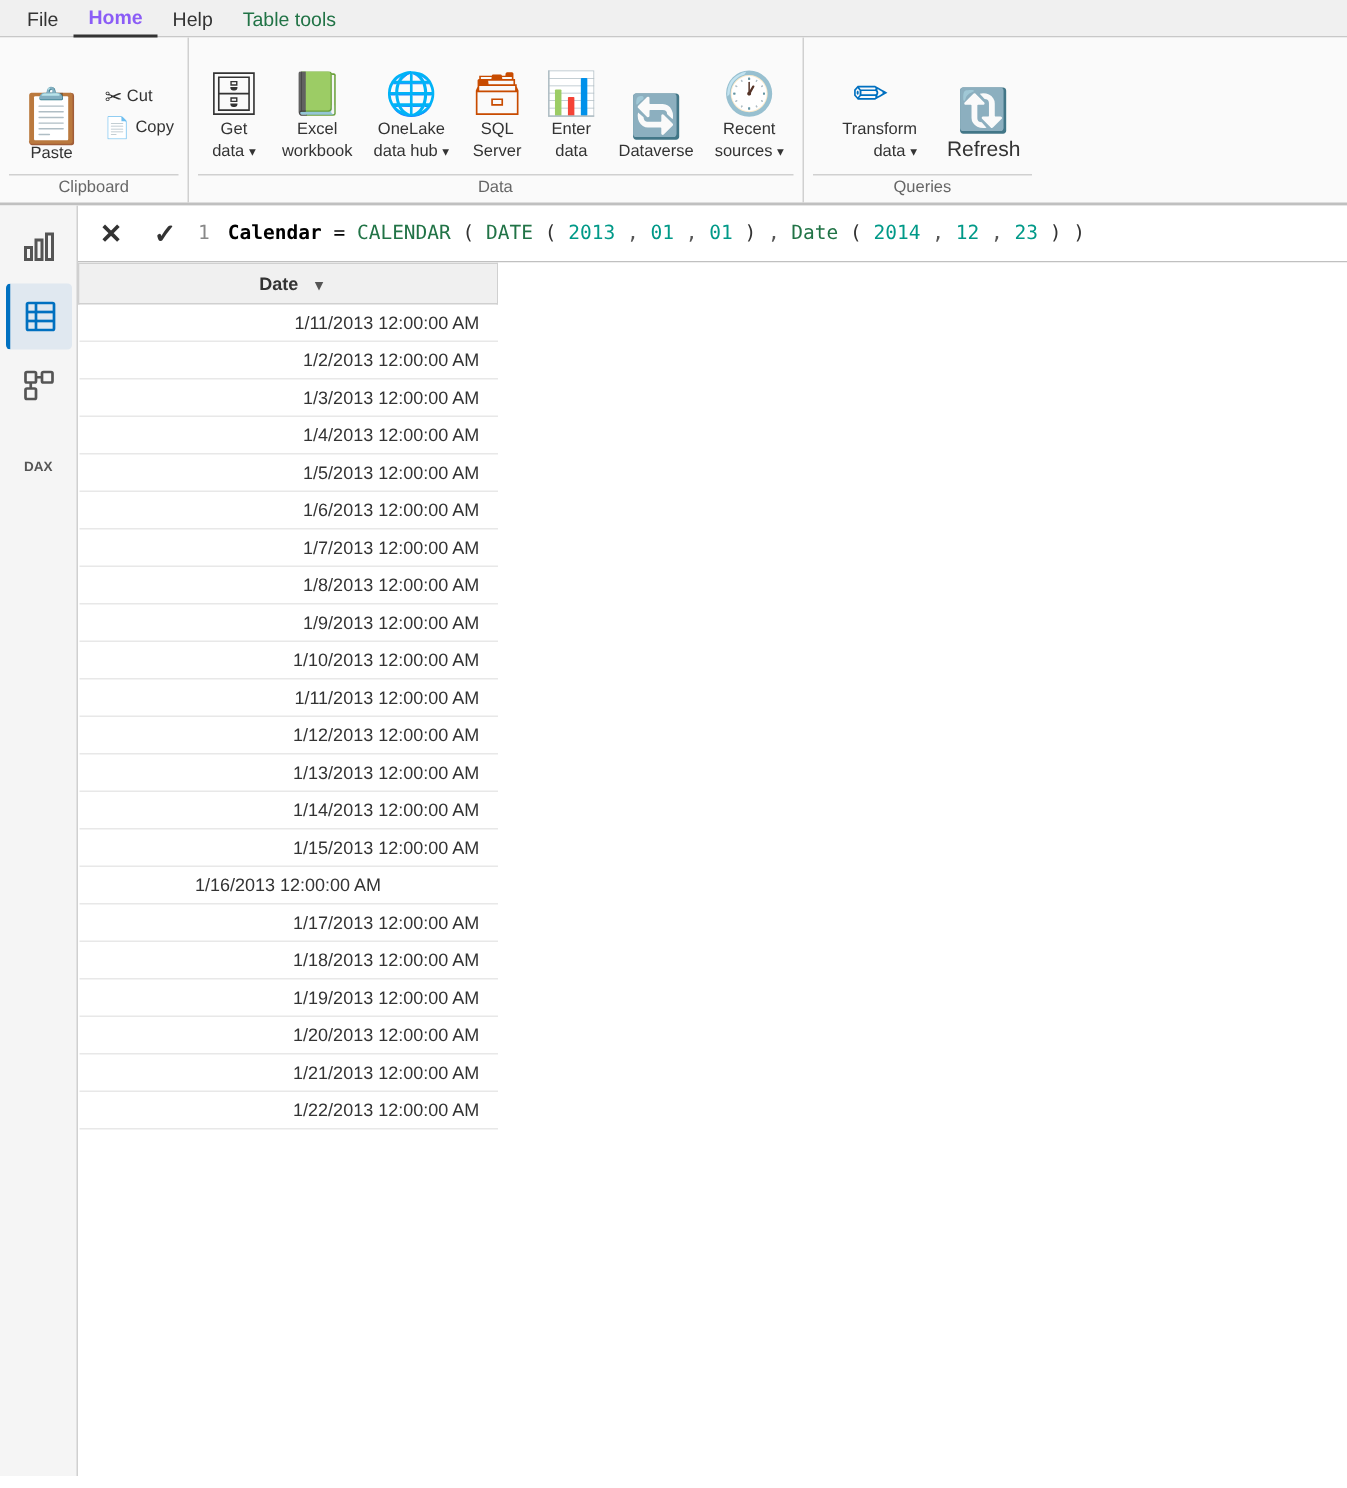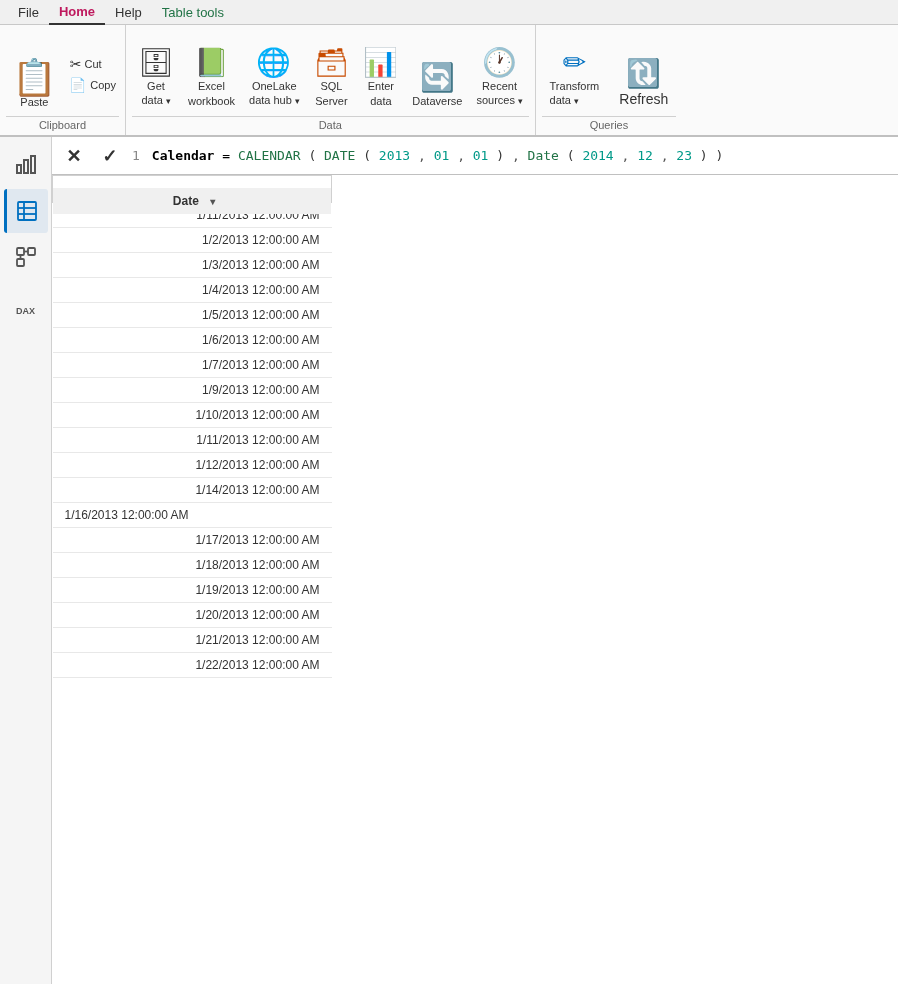--- a/index.html
+++ b/index.html
@@ -10,7 +10,7 @@
 
 <div style="display:flex; align-items:center; height:20px; background:#f0f0f0; border-bottom:1px solid #c8c8c8; padding:12px 8px;">
   <span style="padding:4px 10px; font-size:13px; cursor:pointer; color:#333;">File</span>
-  <span style="padding:4px 10px; font-size:13px; cursor:pointer; color:#be185d; font-weight:600; border-bottom:2px solid #333; margin-bottom:-1px;">Home</span>
+  <span style="padding:4px 10px; font-size:13px; cursor:pointer; color:#8b5cf6; font-weight:600; border-bottom:2px solid #333; margin-bottom:-1px;">Home</span>
   <span style="padding:4px 10px; font-size:13px; cursor:pointer; color:#333;">Help</span>
   <span style="padding:4px 10px; font-size:13px; cursor:pointer; color:#217346; font-weight:500;">Table tools</span>
 </div>

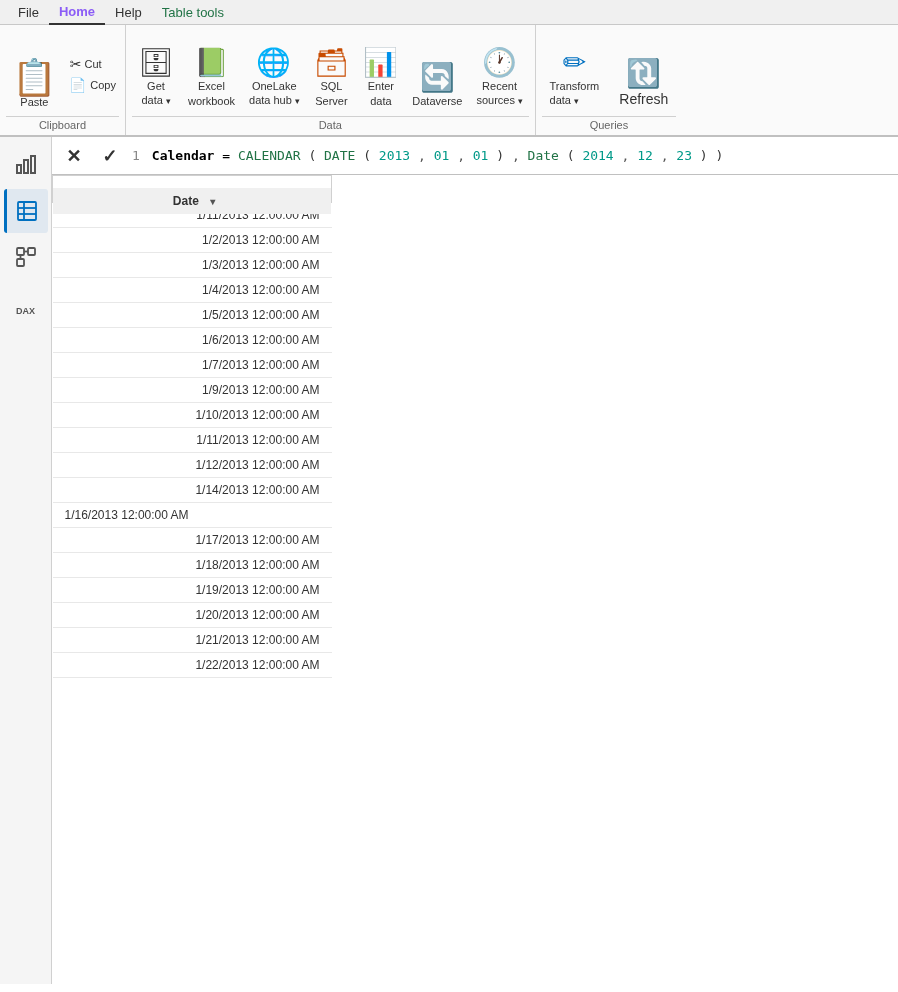--- a/index.html
+++ b/index.html
@@ -82,7 +82,7 @@
     <div style="display:flex; flex:1; align-items:flex-end; gap:4px; padding-bottom:4px;">
       <div style="display:flex; flex-direction:column; align-items:center; padding:4px 8px; cursor:pointer; border-radius:3px; min-width:56px;">
         <div style="font-size:28px; line-height:1; margin-bottom:2px; color:#0070c0;">✏</div>
-        <div style="font-size:11px; text-align:left; line-height:1.3;">Transform<br>data <span style="font-size:9px;">▾</span></div>
+        <div style="font-size:11px; text-align:right; line-height:1.3;margin-left:12px;">Transform<br>data <span style="font-size:9px;">▾</span></div>
       </div>
       <div style="display:flex; flex-direction:column; align-items:center; padding:4px 8px; cursor:pointer; border-radius:3px; min-width:44px;">
         <div style="font-size:28px; line-height:1; margin-bottom:2px; color:#0070c0;">🔃</div>

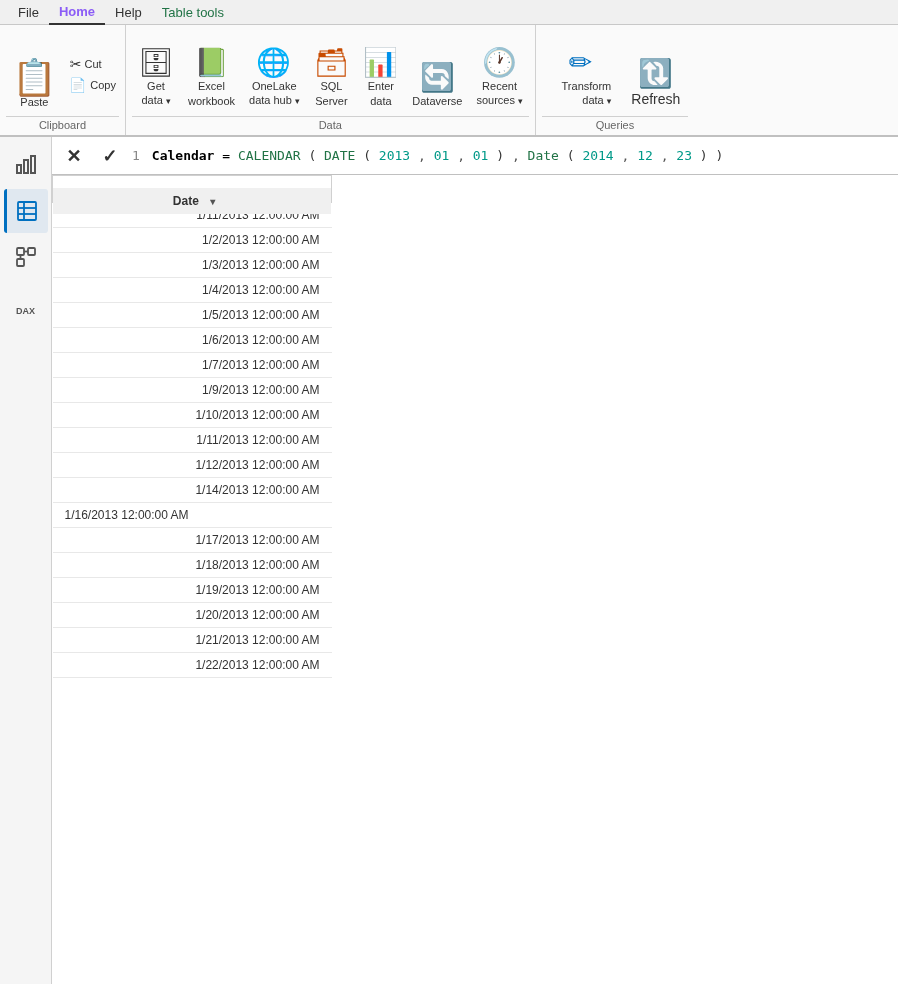--- a/index.html
+++ b/index.html
@@ -161,7 +161,7 @@
       <table style="border-collapse:collapse; width:280px;">
         <thead>
           <tr>
-            <th style="background:#f0f0f0; border:1px solid #d0d0d0; padding:6px 8px 6px 12px; font-size:12px; font-weight:600; text-align:center; position:sticky; top:12px; z-index:1; min-width:200px;">
+            <th style="background:#f0f0f0; border:1px solid #d0d0d0; padding:6px 8px 6px 12px; font-size:12px; font-weight:600; text-align:center; position:sticky; top:0; z-index:1; min-width:200px;">
               <span>Date</span>
               <span style="font-size:10px; color:#555; margin-left:8px;">▾</span>
             </th>

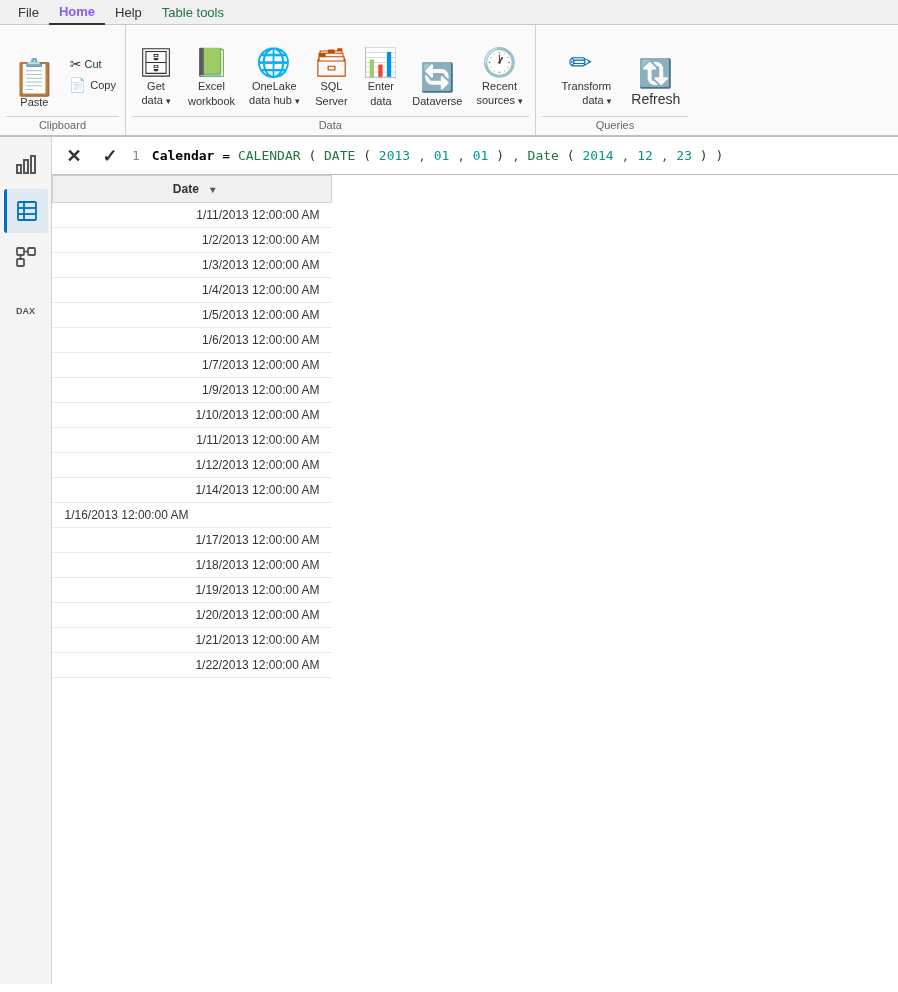--- a/index.html
+++ b/index.html
@@ -190,6 +190,9 @@
               <td style="border-bottom: 1px solid rgb(232, 232, 232); padding: 5px 12px; font-size: 12px; color: rgb(51, 51, 51); text-align: right; white-space: nowrap;">1/7/2013 12:00:00 AM</td>
             </tr>
             <tr style="cursor: pointer;">
+              <td style="border-bottom: 1px solid rgb(232, 232, 232); padding: 5px 12px; font-size: 12px; color: rgb(51, 51, 51); text-align: right; white-space: nowrap;">1/8/2013 12:00:00 AM</td>
+            </tr>
+            <tr style="cursor: pointer;">
               <td style="border-bottom: 1px solid rgb(232, 232, 232); padding: 5px 12px; font-size: 12px; color: rgb(51, 51, 51); text-align: right; white-space: nowrap;">1/9/2013 12:00:00 AM</td>
             </tr>
             <tr style="cursor: pointer;">

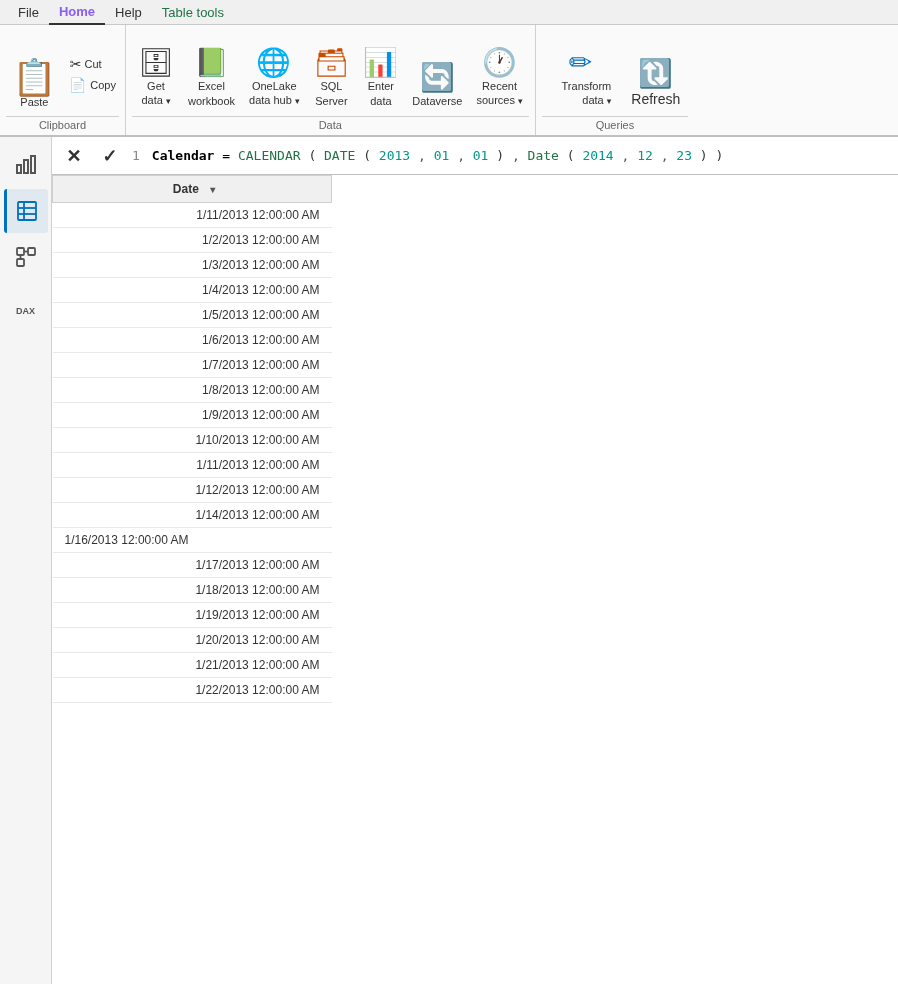--- a/index.html
+++ b/index.html
@@ -205,6 +205,9 @@
               <td style="border-bottom: 1px solid rgb(232, 232, 232); padding: 5px 12px; font-size: 12px; color: rgb(51, 51, 51); text-align: right; white-space: nowrap;">1/12/2013 12:00:00 AM</td>
             </tr>
             <tr style="cursor: pointer;">
+              <td style="border-bottom: 1px solid rgb(232, 232, 232); padding: 5px 12px; font-size: 12px; color: rgb(51, 51, 51); text-align: right; white-space: nowrap;">1/13/2013 12:00:00 AM</td>
+            </tr>
+            <tr style="cursor: pointer;">
               <td style="border-bottom: 1px solid rgb(232, 232, 232); padding: 5px 12px; font-size: 12px; color: rgb(51, 51, 51); text-align: right; white-space: nowrap;">1/14/2013 12:00:00 AM</td>
             </tr>
             <tr style="cursor: pointer;">

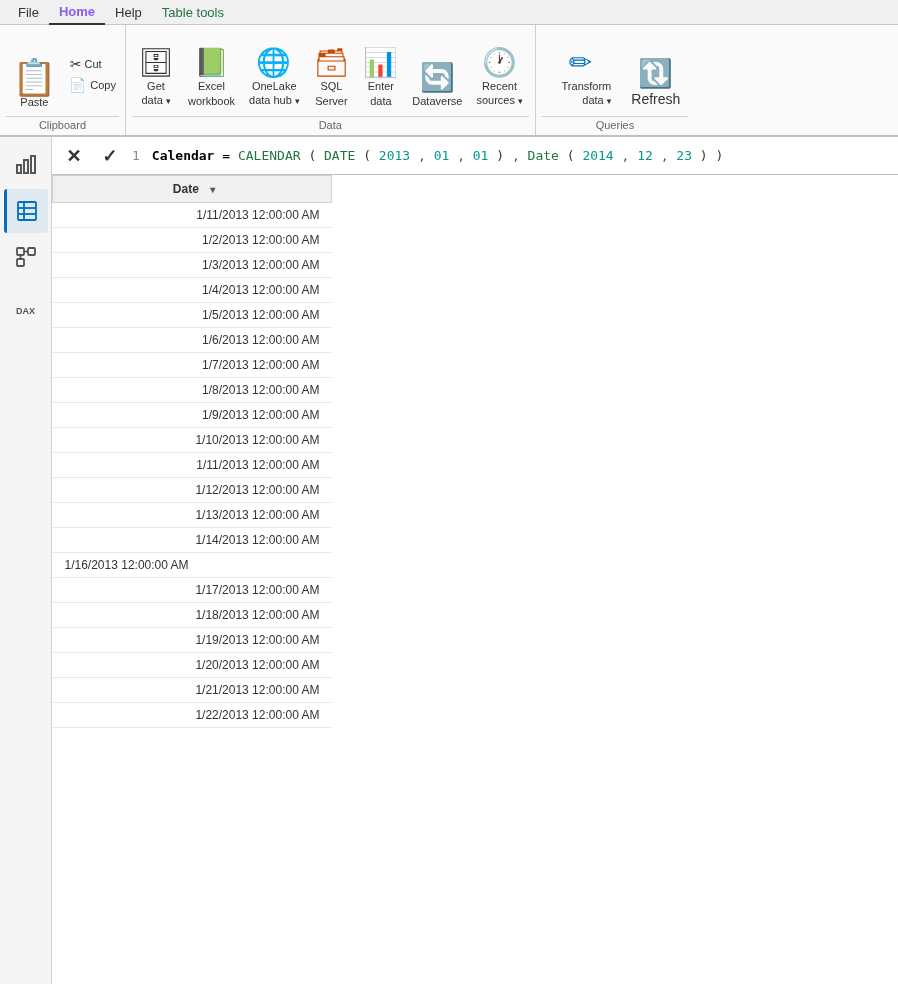--- a/index.html
+++ b/index.html
@@ -211,6 +211,9 @@
               <td style="border-bottom: 1px solid rgb(232, 232, 232); padding: 5px 12px; font-size: 12px; color: rgb(51, 51, 51); text-align: right; white-space: nowrap;">1/14/2013 12:00:00 AM</td>
             </tr>
             <tr style="cursor: pointer;">
+              <td style="border-bottom: 1px solid rgb(232, 232, 232); padding: 5px 12px; font-size: 12px; color: rgb(51, 51, 51); text-align: right; white-space: nowrap;">1/15/2013 12:00:00 AM</td>
+            </tr>
+            <tr style="cursor: pointer;">
               <td style="border-bottom: 1px solid rgb(232, 232, 232); padding: 5px 12px; font-size: 12px; color: rgb(51, 51, 51); text-align: left; white-space: nowrap;">1/16/2013 12:00:00 AM</td>
             </tr>
             <tr style="cursor: pointer;">

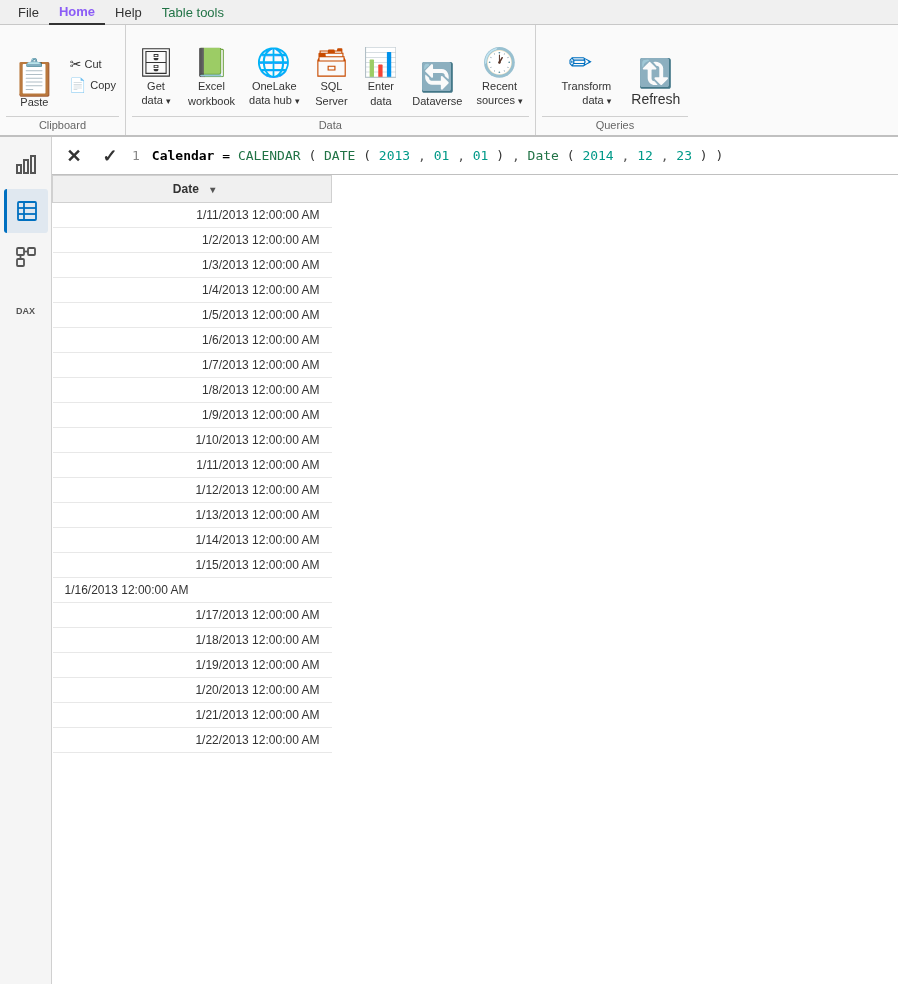--- a/index.html
+++ b/index.html
@@ -214,7 +214,7 @@
               <td style="border-bottom: 1px solid rgb(232, 232, 232); padding: 5px 12px; font-size: 12px; color: rgb(51, 51, 51); text-align: right; white-space: nowrap;">1/15/2013 12:00:00 AM</td>
             </tr>
             <tr style="cursor: pointer;">
-              <td style="border-bottom: 1px solid rgb(232, 232, 232); padding: 5px 12px; font-size: 12px; color: rgb(51, 51, 51); text-align: left; white-space: nowrap;">1/16/2013 12:00:00 AM</td>
+              <td style="border-bottom: 1px solid rgb(232, 232, 232); padding: 5px 12px; font-size: 12px; color: rgb(51, 51, 51); text-align: center; white-space: nowrap;">1/16/2013 12:00:00 AM</td>
             </tr>
             <tr style="cursor: pointer;">
               <td style="border-bottom: 1px solid rgb(232, 232, 232); padding: 5px 12px; font-size: 12px; color: rgb(51, 51, 51); text-align: right; white-space: nowrap;">1/17/2013 12:00:00 AM</td>

